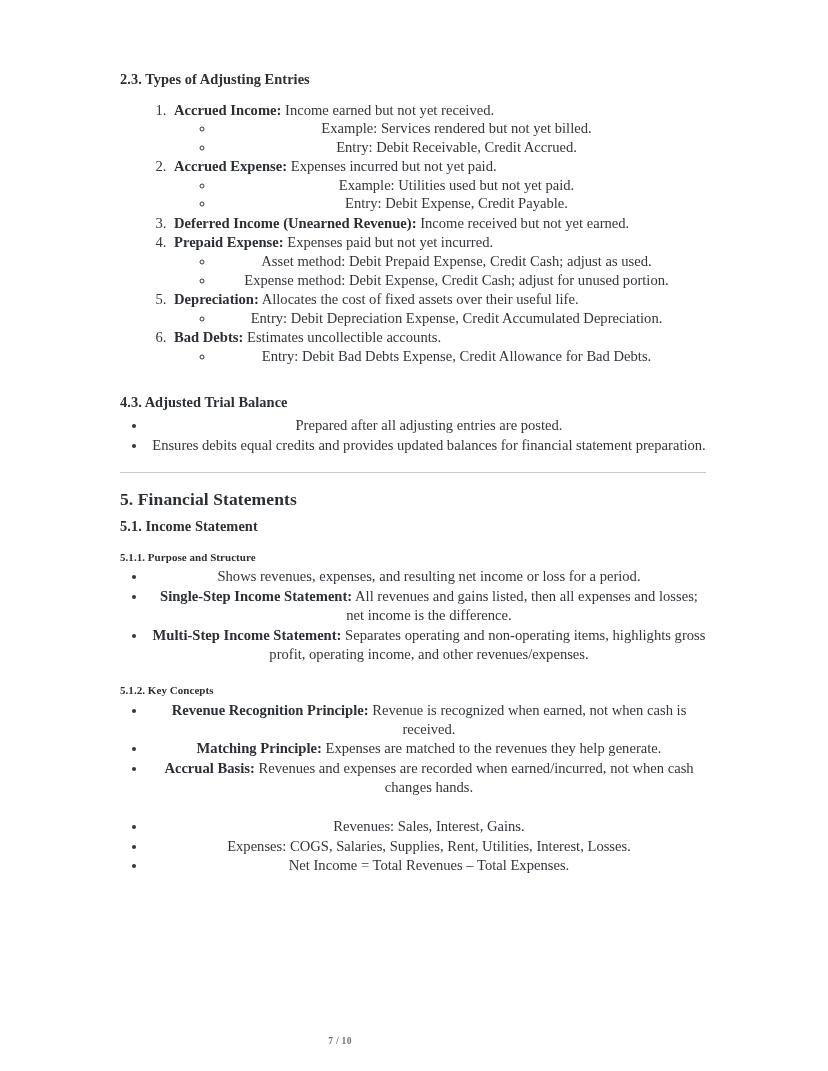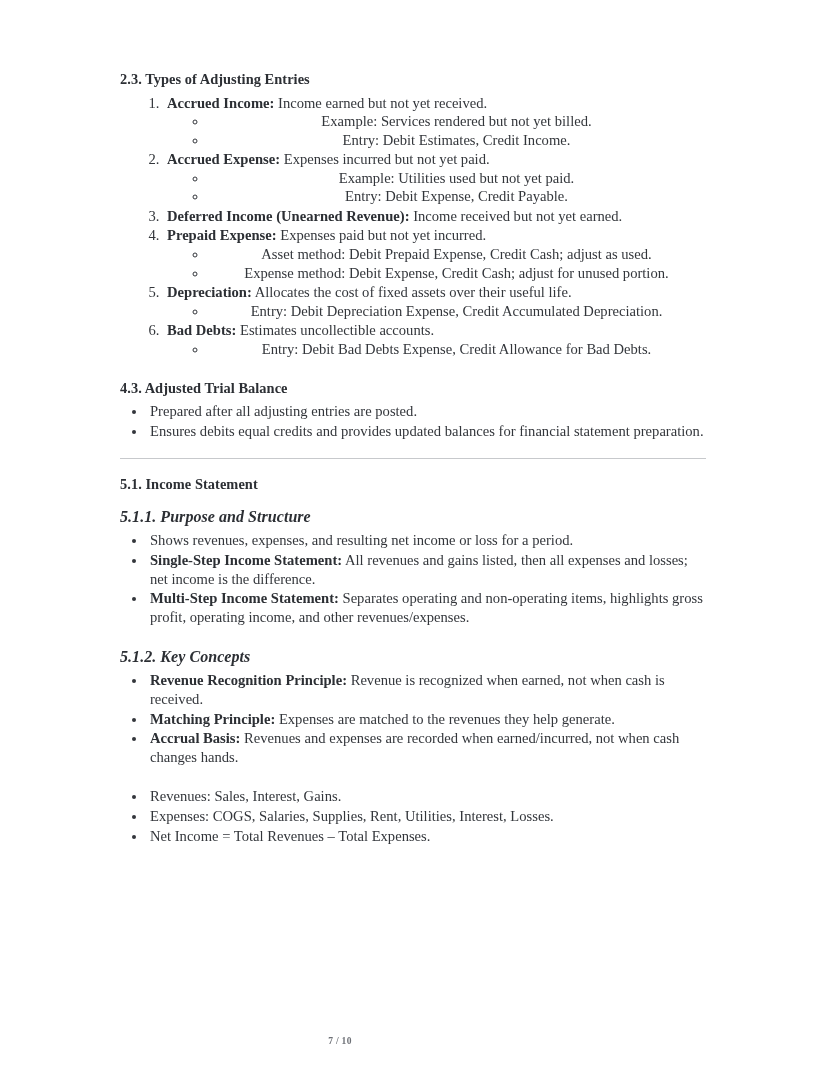--- a/index.html
+++ b/index.html
@@ -60,7 +60,7 @@
   
   ol.num-list {
     list-style: decimal;
-    margin: 5px;
+    margin: 12px;
     padding: 0 0 0 38px;
     font-size: 14.6px;
     line-height: 1.27;

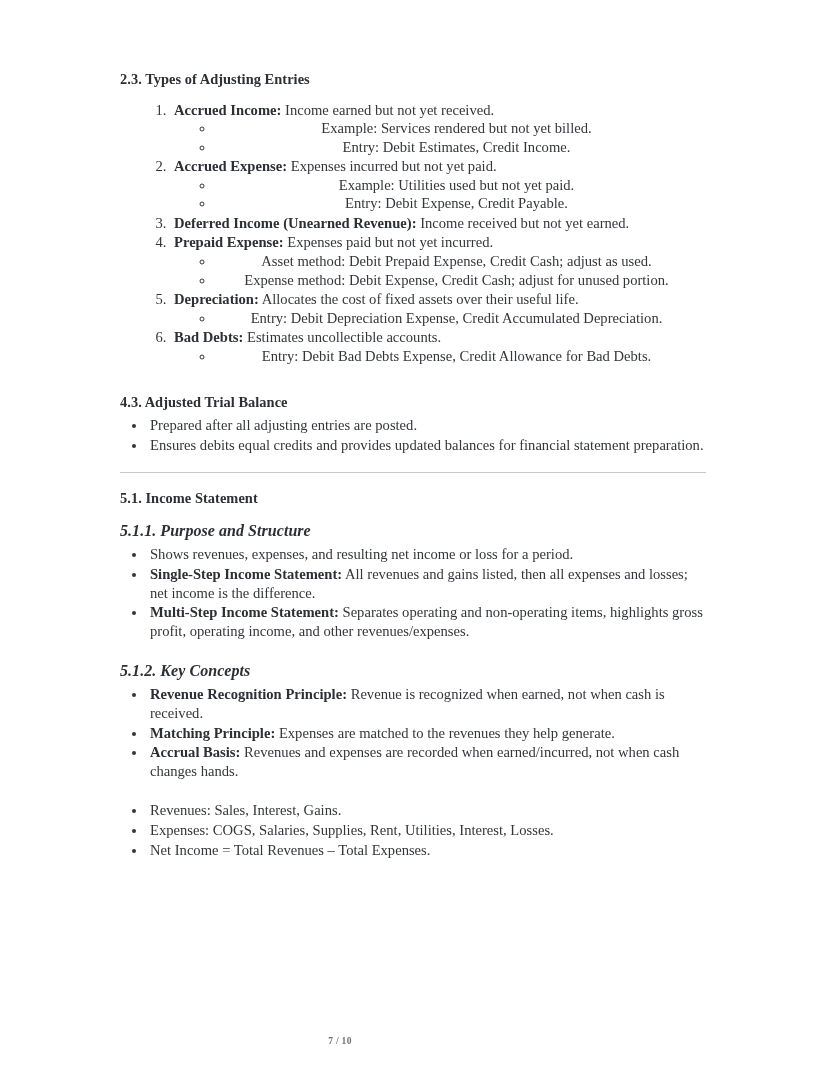--- a/index.html
+++ b/index.html
@@ -134,7 +134,7 @@
         <b>Accrued Income:</b><span> Income earned but not yet received.</span>
         <ul class="circ-list">
           <li>Example: Services rendered but not yet billed.</li>
-          <li>Entry: Debit Estimates, Credit Income.</li>
+          <li>Entry: Debit Receivable, Credit Accrued.</li>
         </ul>
       </li>
       <li>

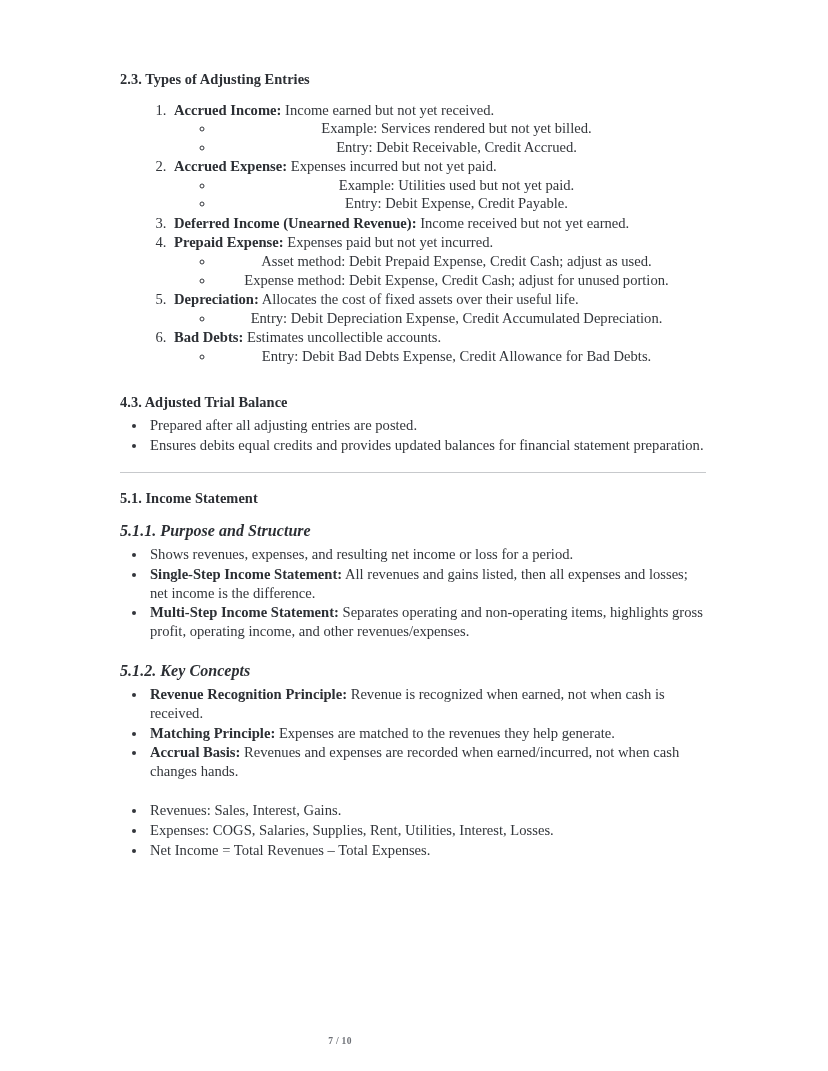--- a/index.html
+++ b/index.html
@@ -91,6 +91,7 @@
   ul.disc-list > li {
     margin: 0 0 1px 0;
     padding-left: 3px;
+    text-align: center;
   }
   li b, .lead {
     font-weight: bold;

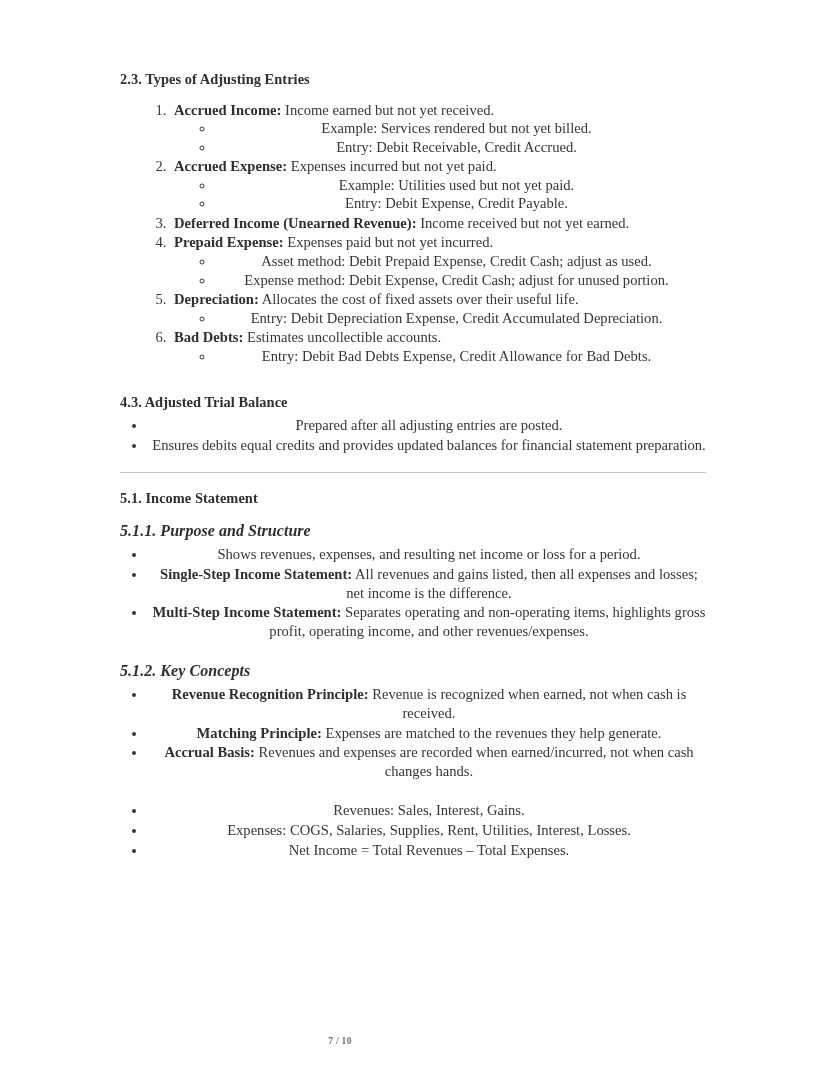--- a/index.html
+++ b/index.html
@@ -183,6 +183,7 @@
 
     <div class="block-gap-md"></div>
 
+    <h1 class="h-sec">5. Financial Statements</h1>
     <h2 class="h-sub">5.1. Income Statement</h2>
 
     <div class="block-gap-sm"></div>

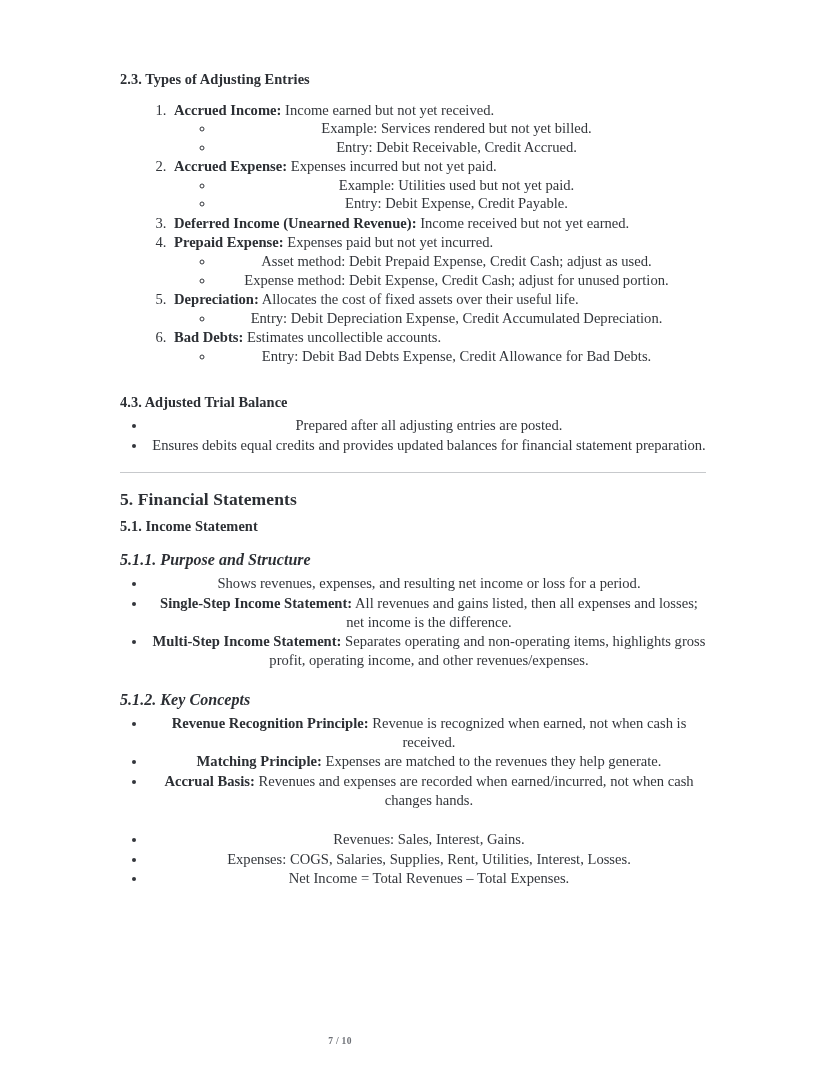--- a/index.html
+++ b/index.html
@@ -48,13 +48,12 @@
     line-height: 1.3;
   }
   .h-subsub {                  
-    font-size: 16px;
+    font-size: 11px;
     font-weight: bold;
     color: #2c2f34;
     letter-spacing: .05px;
     margin: 0 0 3px 0;
     line-height: 1.3;
-    font-style: italic;
   }
 
   

